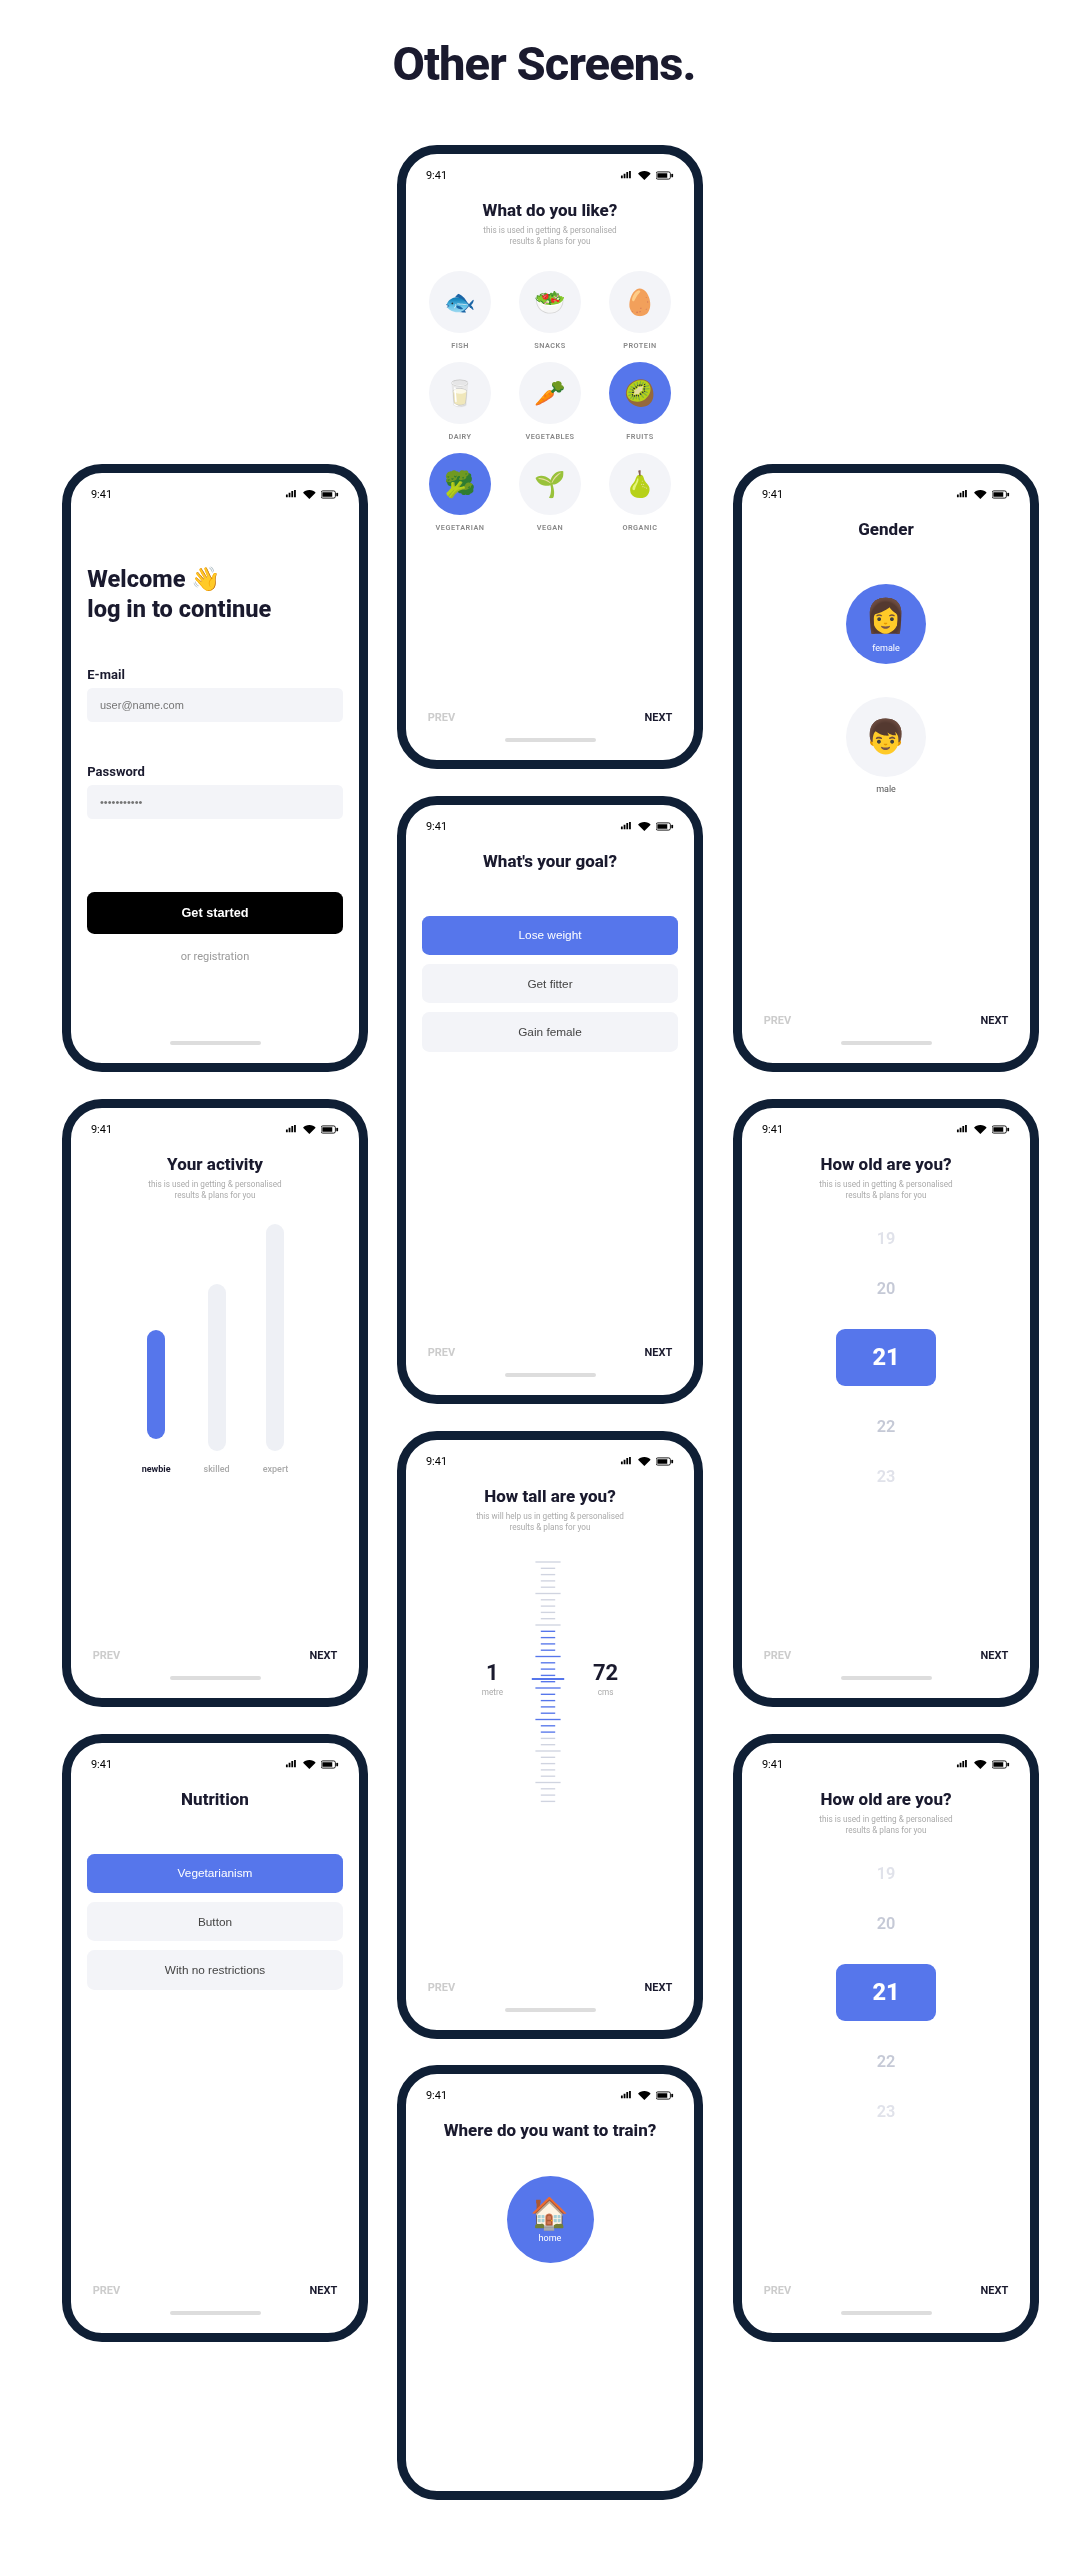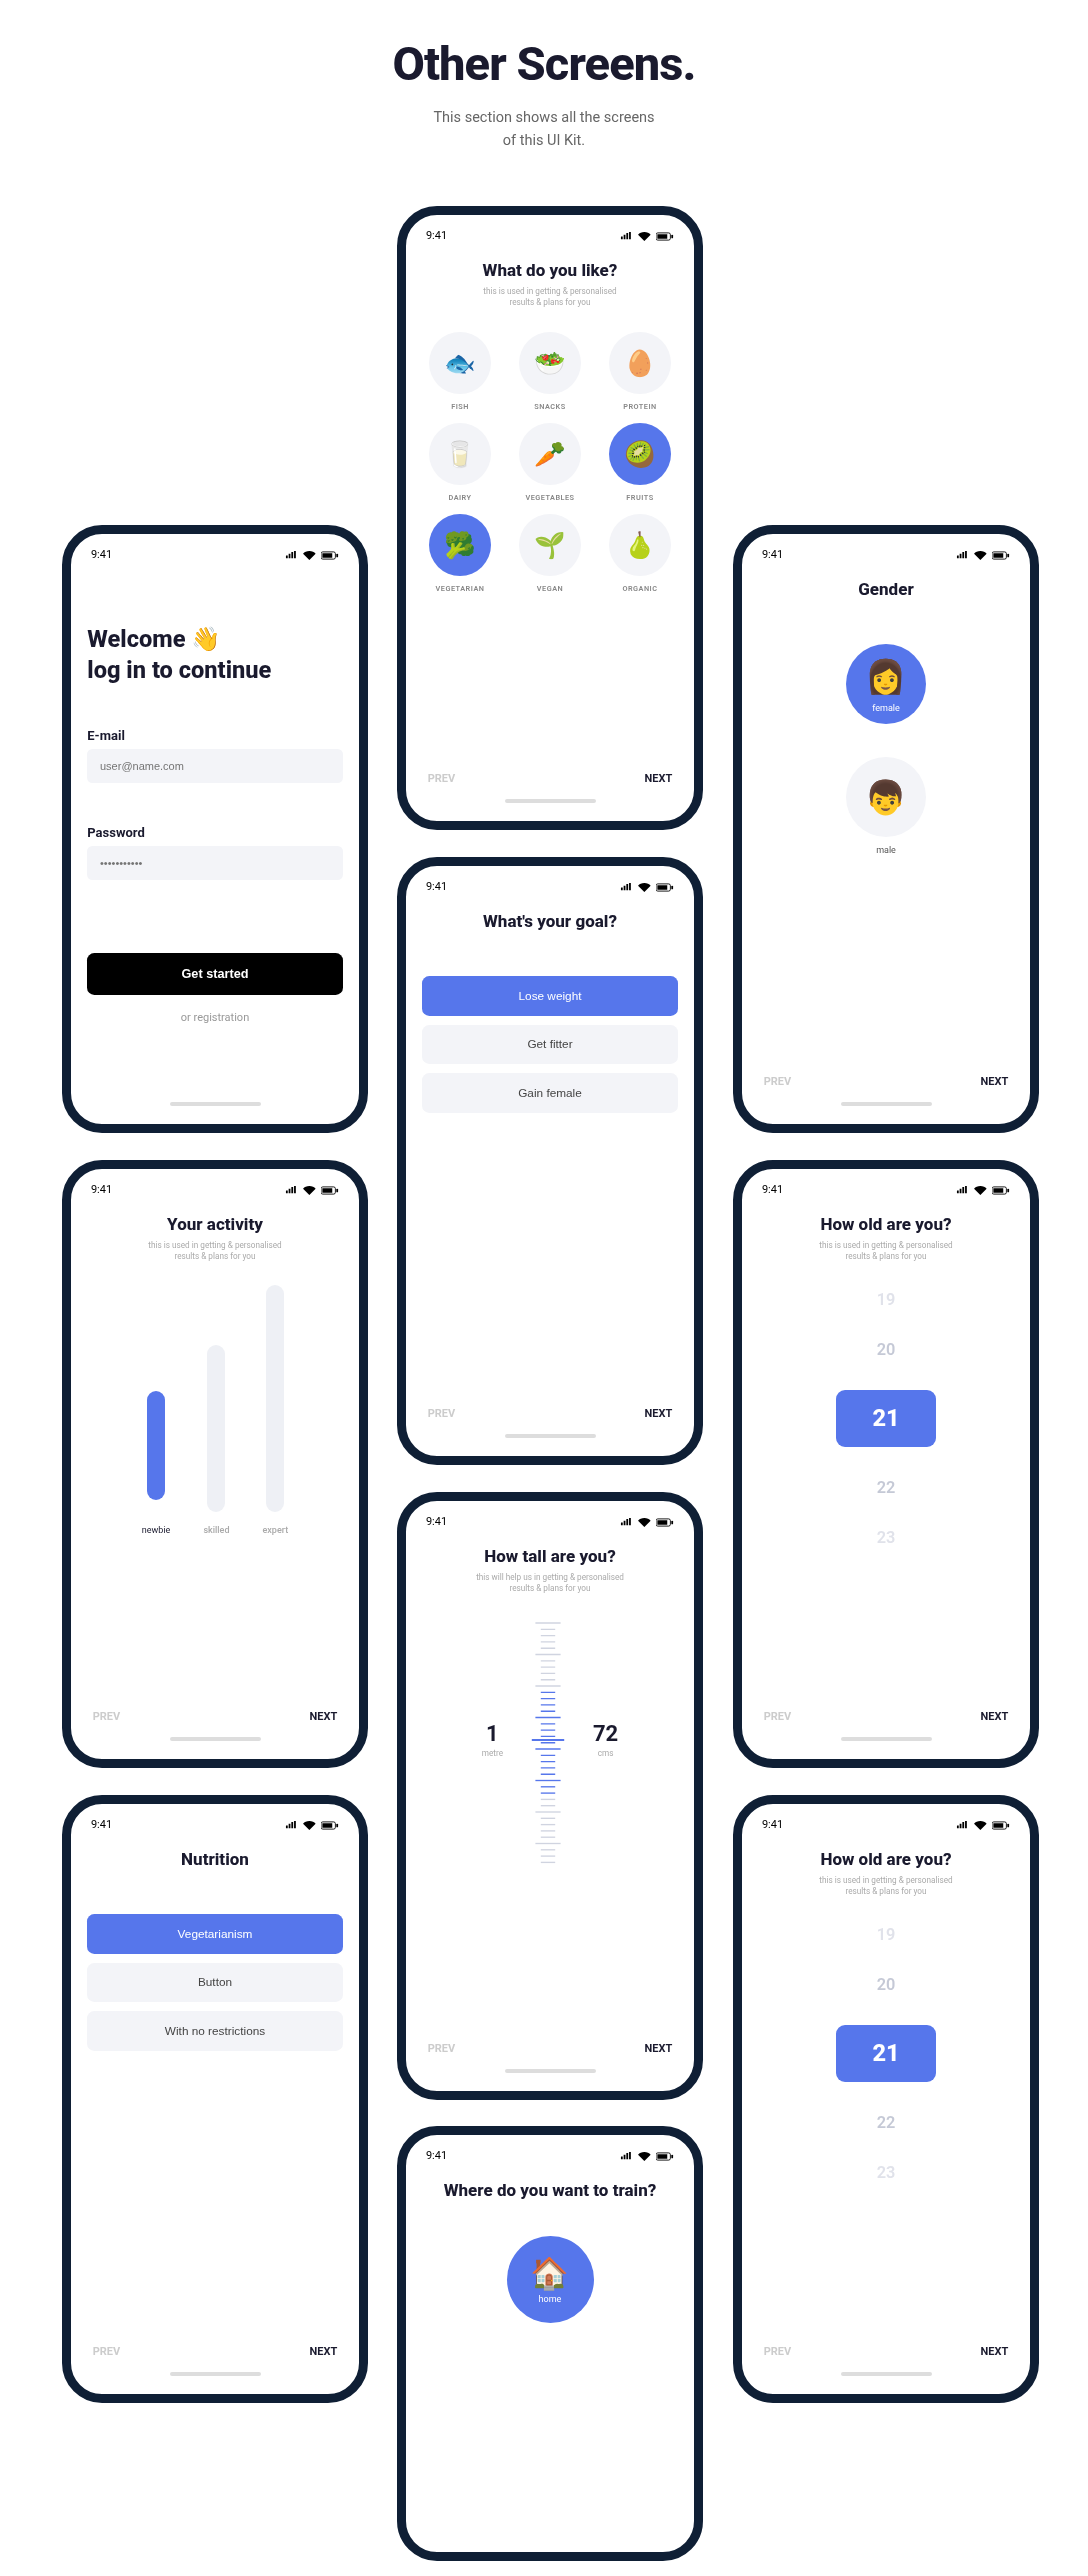--- a/index.html
+++ b/index.html
@@ -141,10 +141,6 @@
 
 <div class="header">
   <h1>Other Screens.</h1>
-  <p>
-    <span>This section shows all the screens</span><br>
-    <span>of this UI Kit.</span>
-  </p>
 </div>
 
 <div class="grid">

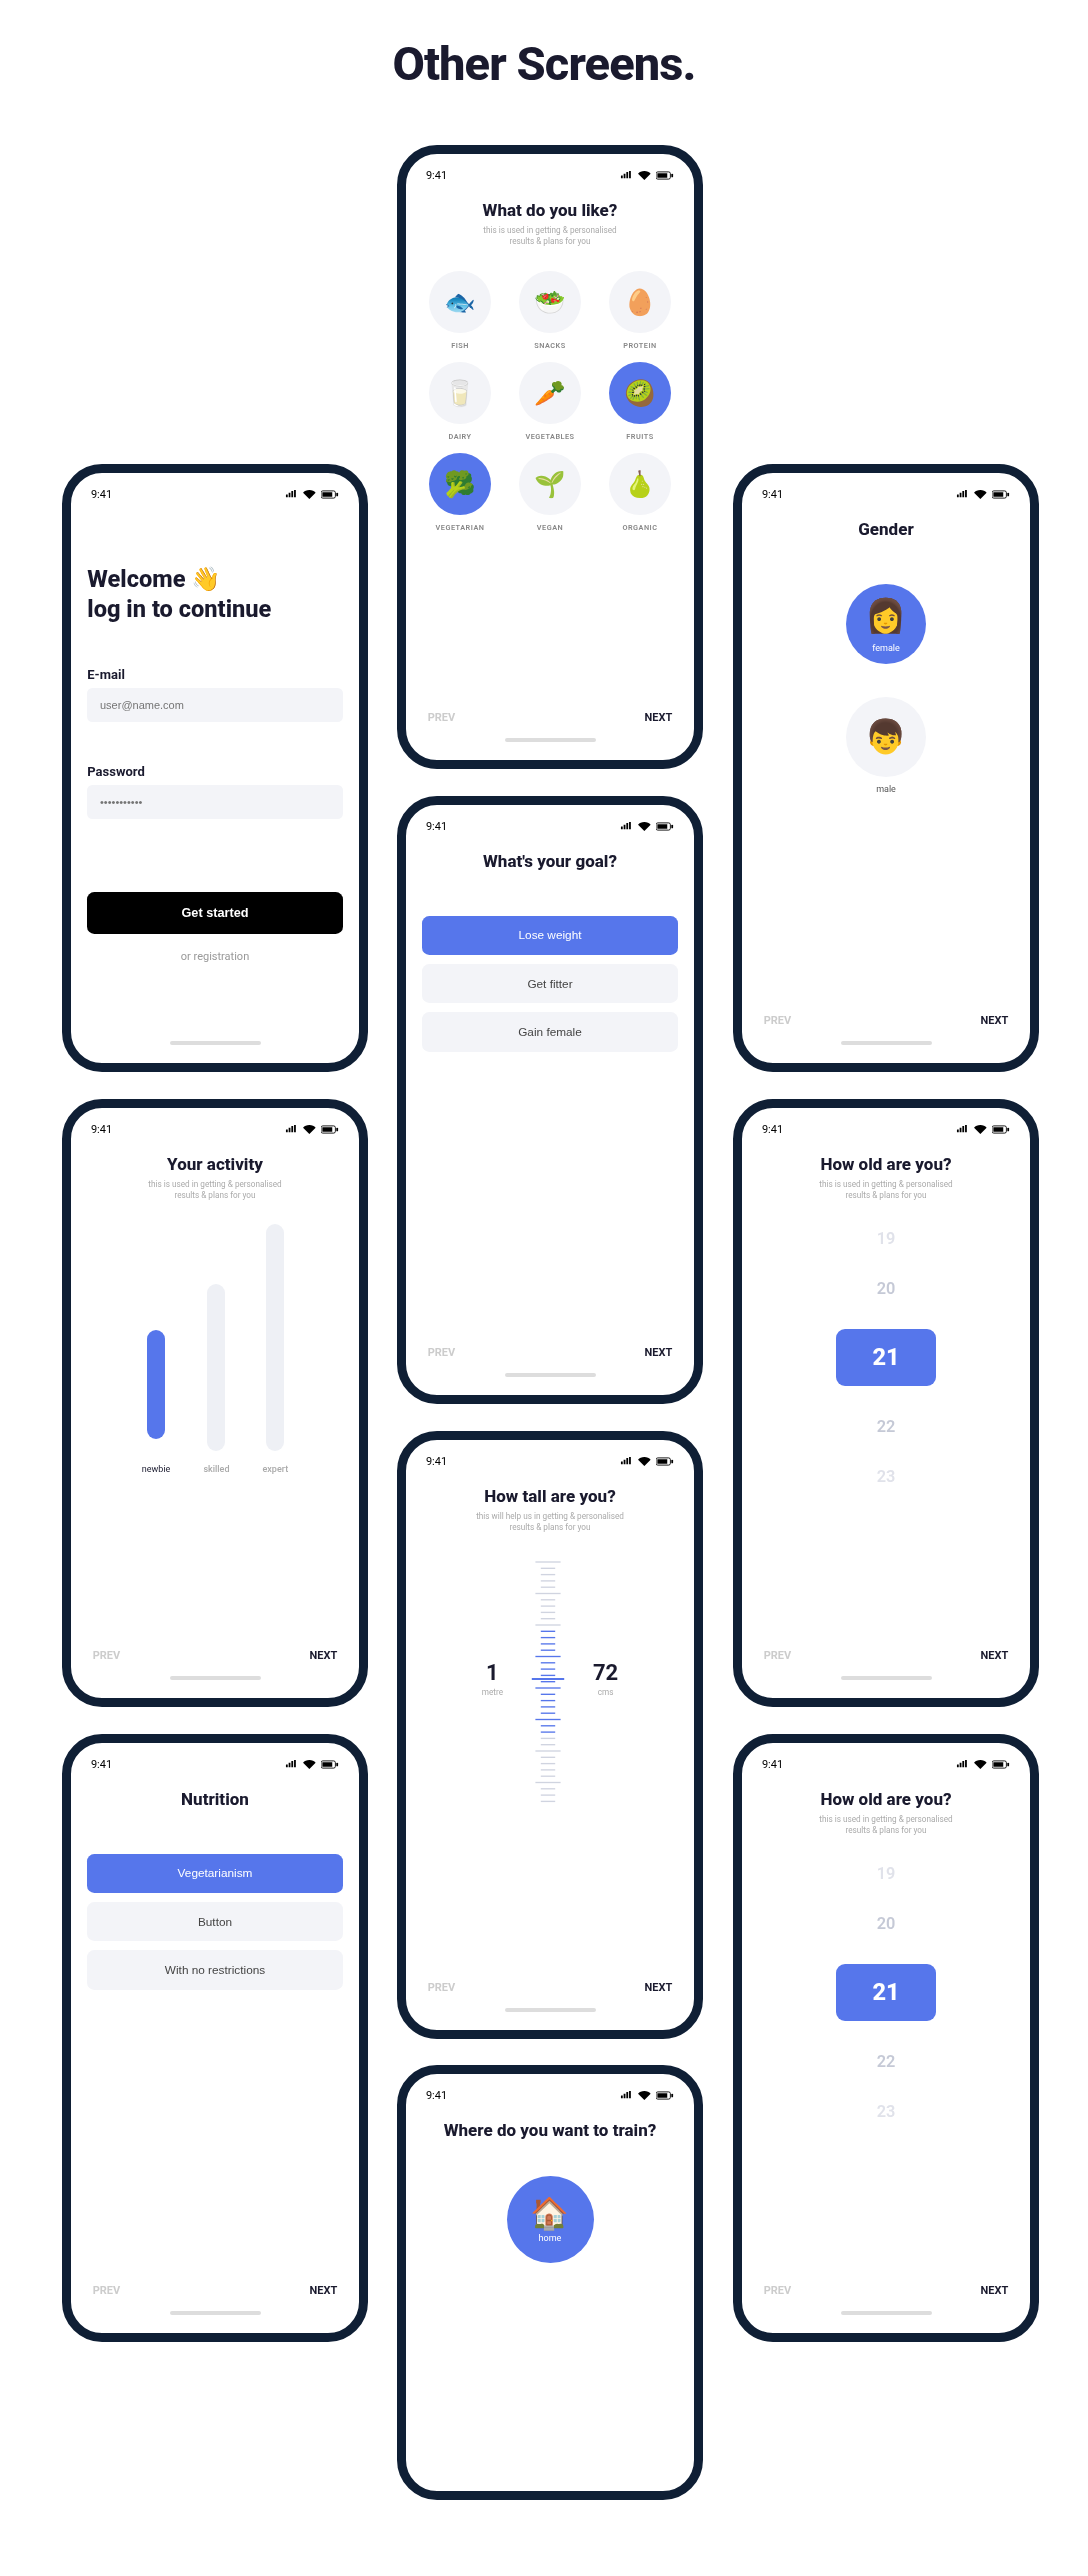--- a/index.html
+++ b/index.html
@@ -107,7 +107,7 @@
   .abar .bar { width: 18px; border-radius: 11px; background: #eef0f5; }
   .abar .bar.sel { background: #5676EB; }
   .abar .blabel { font-size: 9px; margin-top: 12.7px; color: #aaa; font-weight: 500; }
-  .abar .blabel.sel { color: #1a1a2e; font-weight: 400; margin-top: 25px; }
+  .abar .blabel.sel { color: #1a1a2e; font-weight: 700; margin-top: 25px; }
 
   
   .age-picker { display: flex; flex-direction: column; align-items: center; gap: 31px; margin-top: 27px; }

